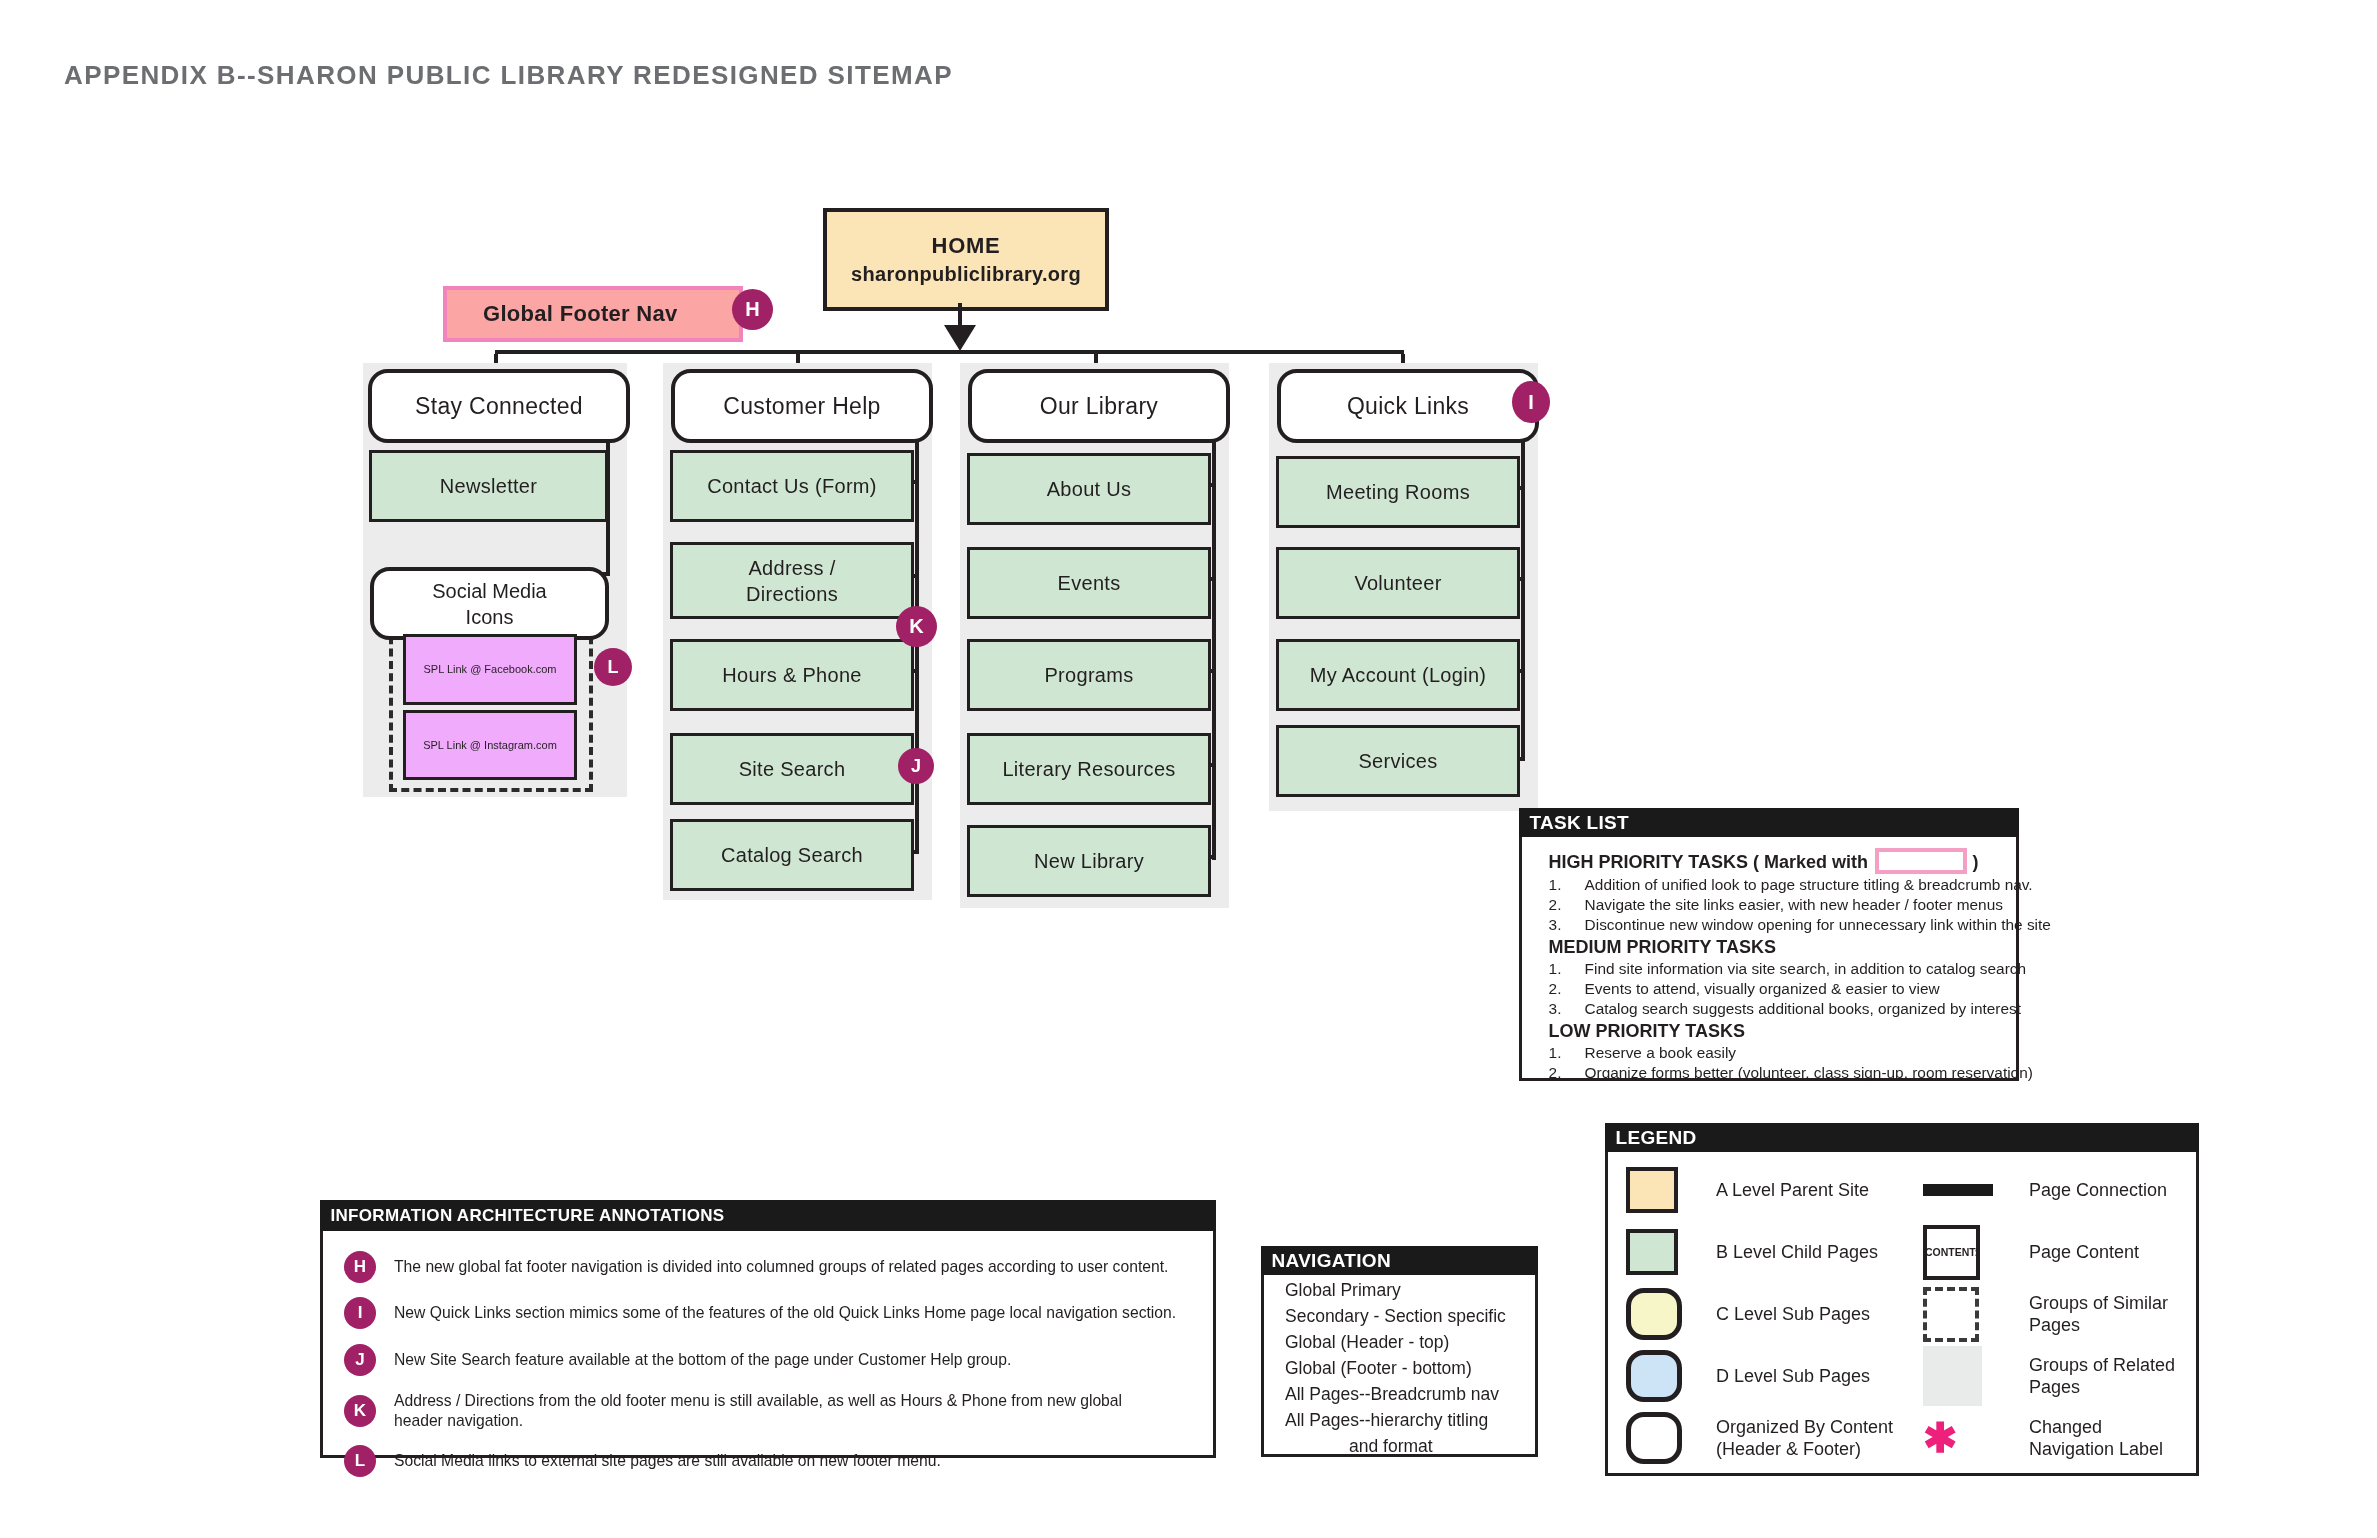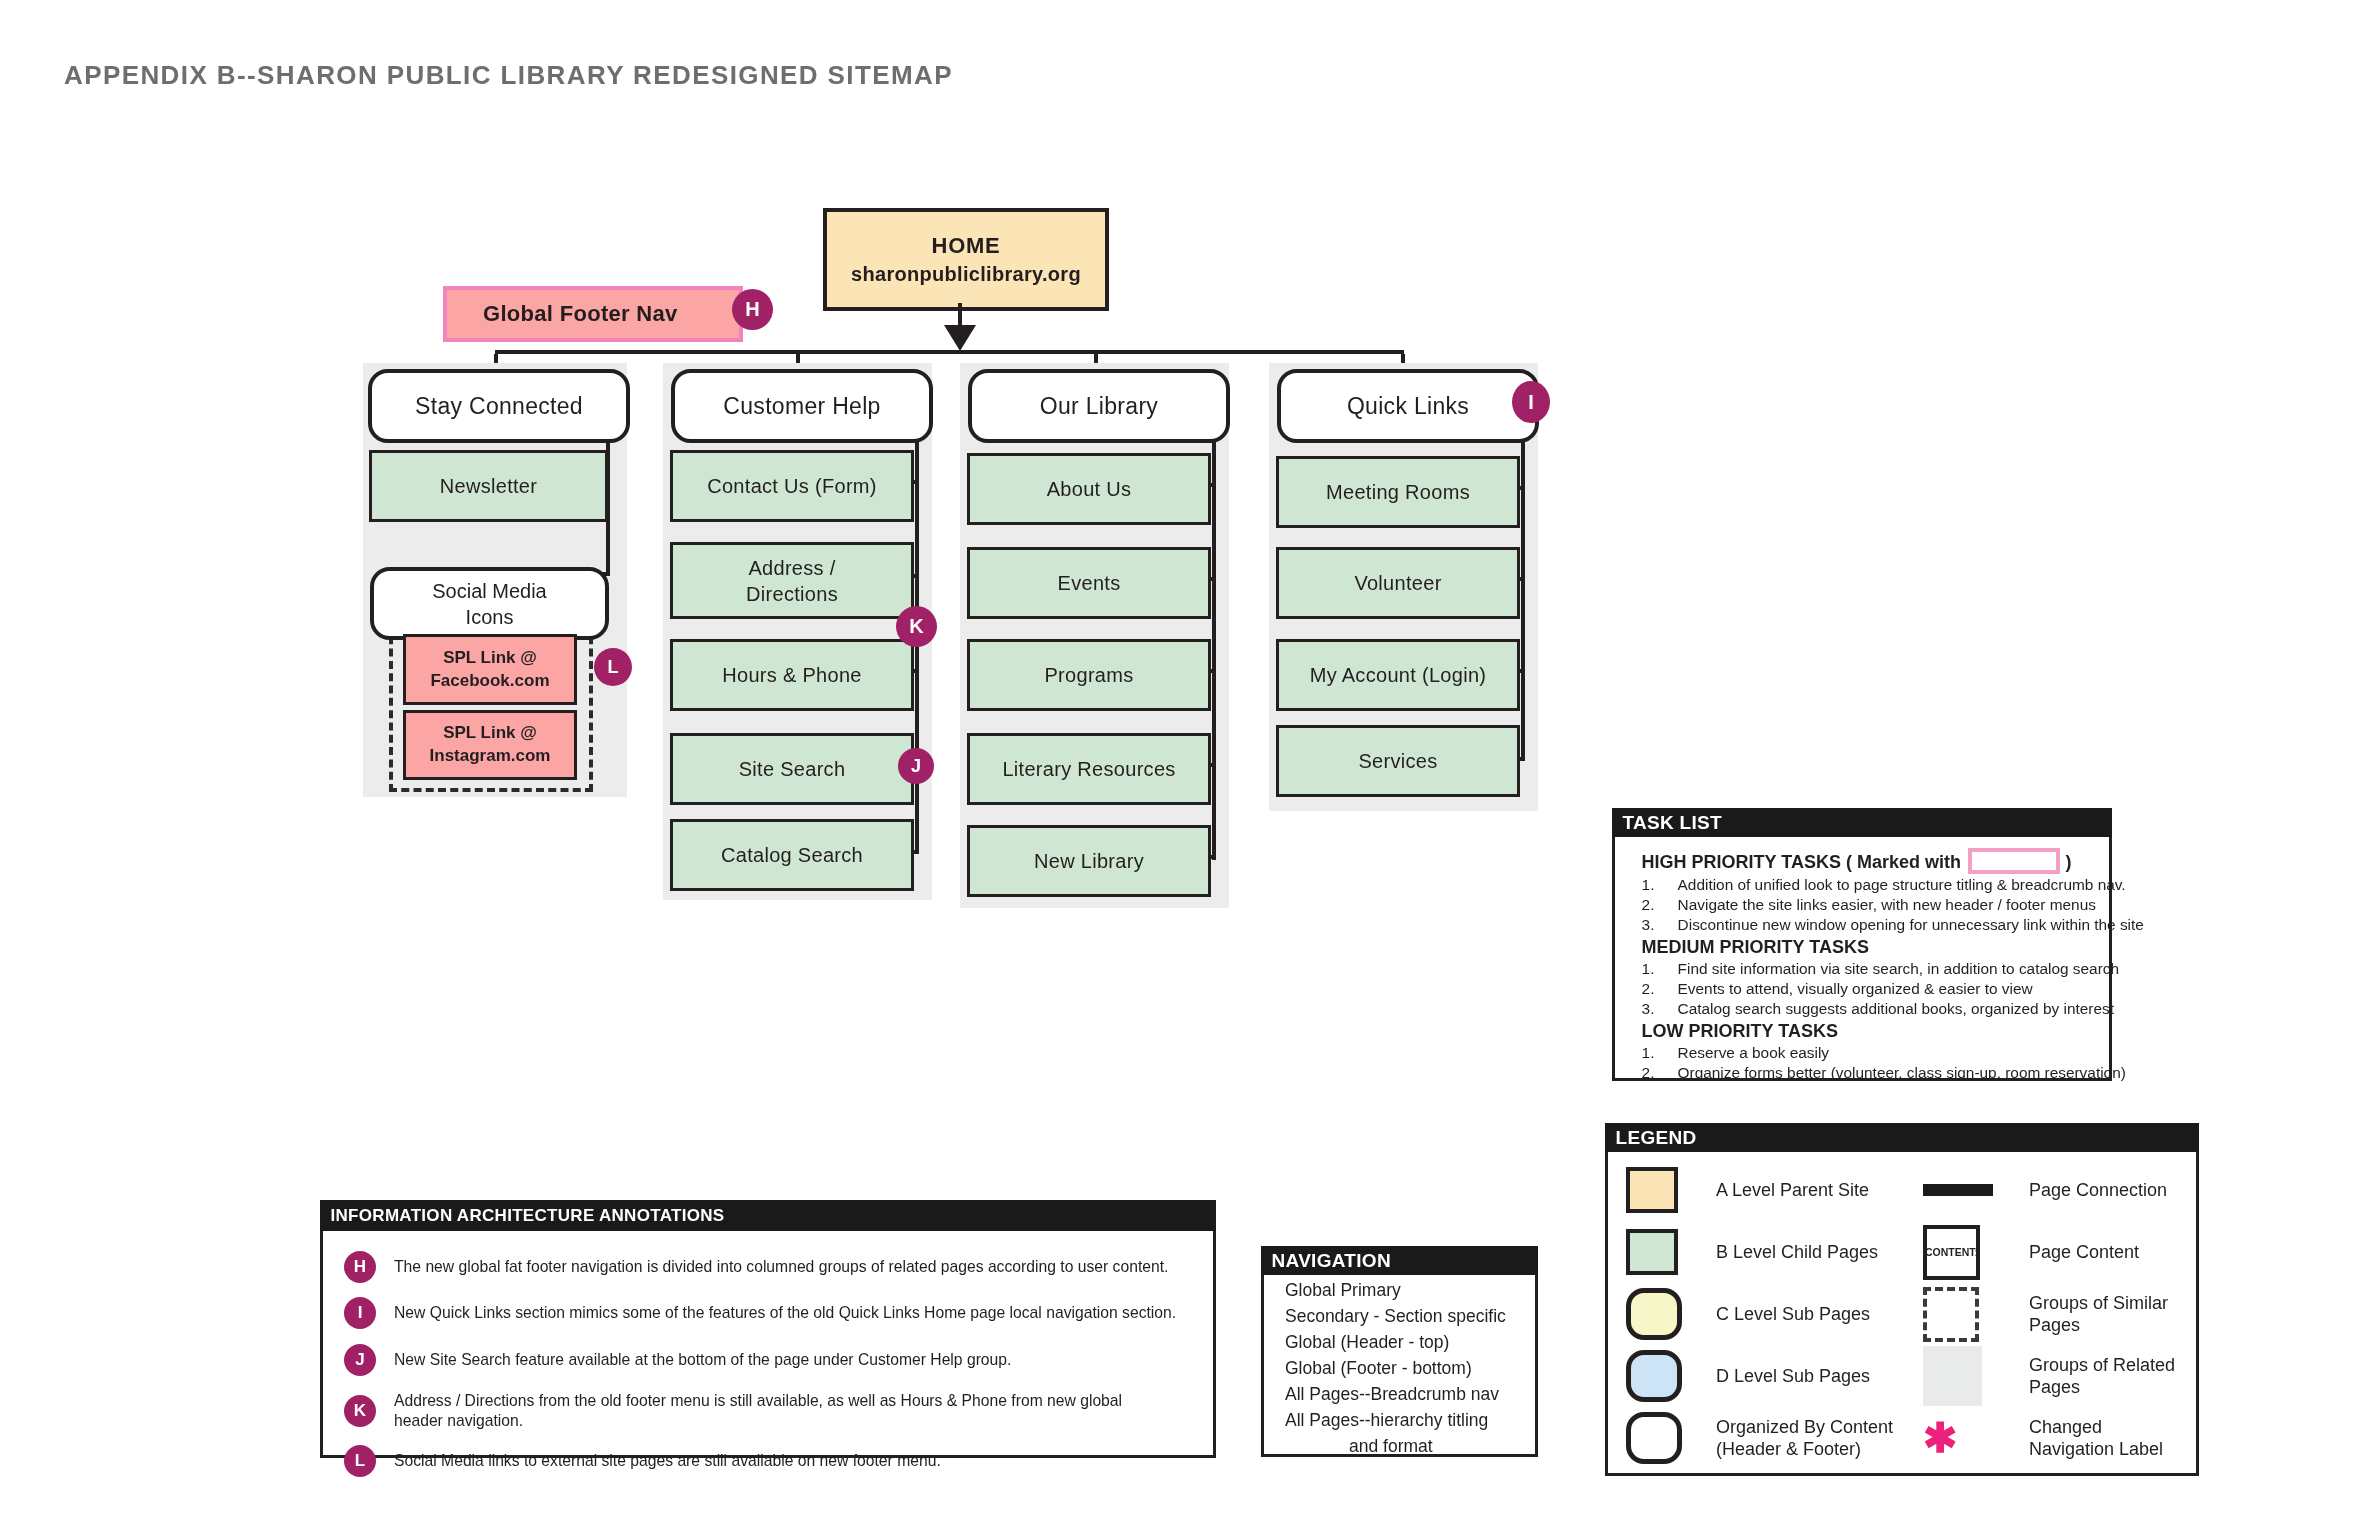--- a/index.html
+++ b/index.html
@@ -46,9 +46,9 @@
   .roundbox .wrap{display:block;max-width:150px;line-height:1.3;}
 
   .dashedgroup{position:absolute;border:4.2px dashed #2b2b2b;z-index:1;}
-  .tanbox{position:absolute;background:#fca5a5;border:3.5px solid #231F20;
+  .tanbox{position:absolute;background:#f0abfc;border:3.5px solid #231F20;
           display:flex;align-items:center;justify-content:center;text-align:center;
-          font-size:17px;font-weight:bold;z-index:2;}
+          font-size:11px;font-weight:normal;z-index:2;}
   .tanbox .wrap{display:block;max-width:143px;line-height:1.35;}
 
   

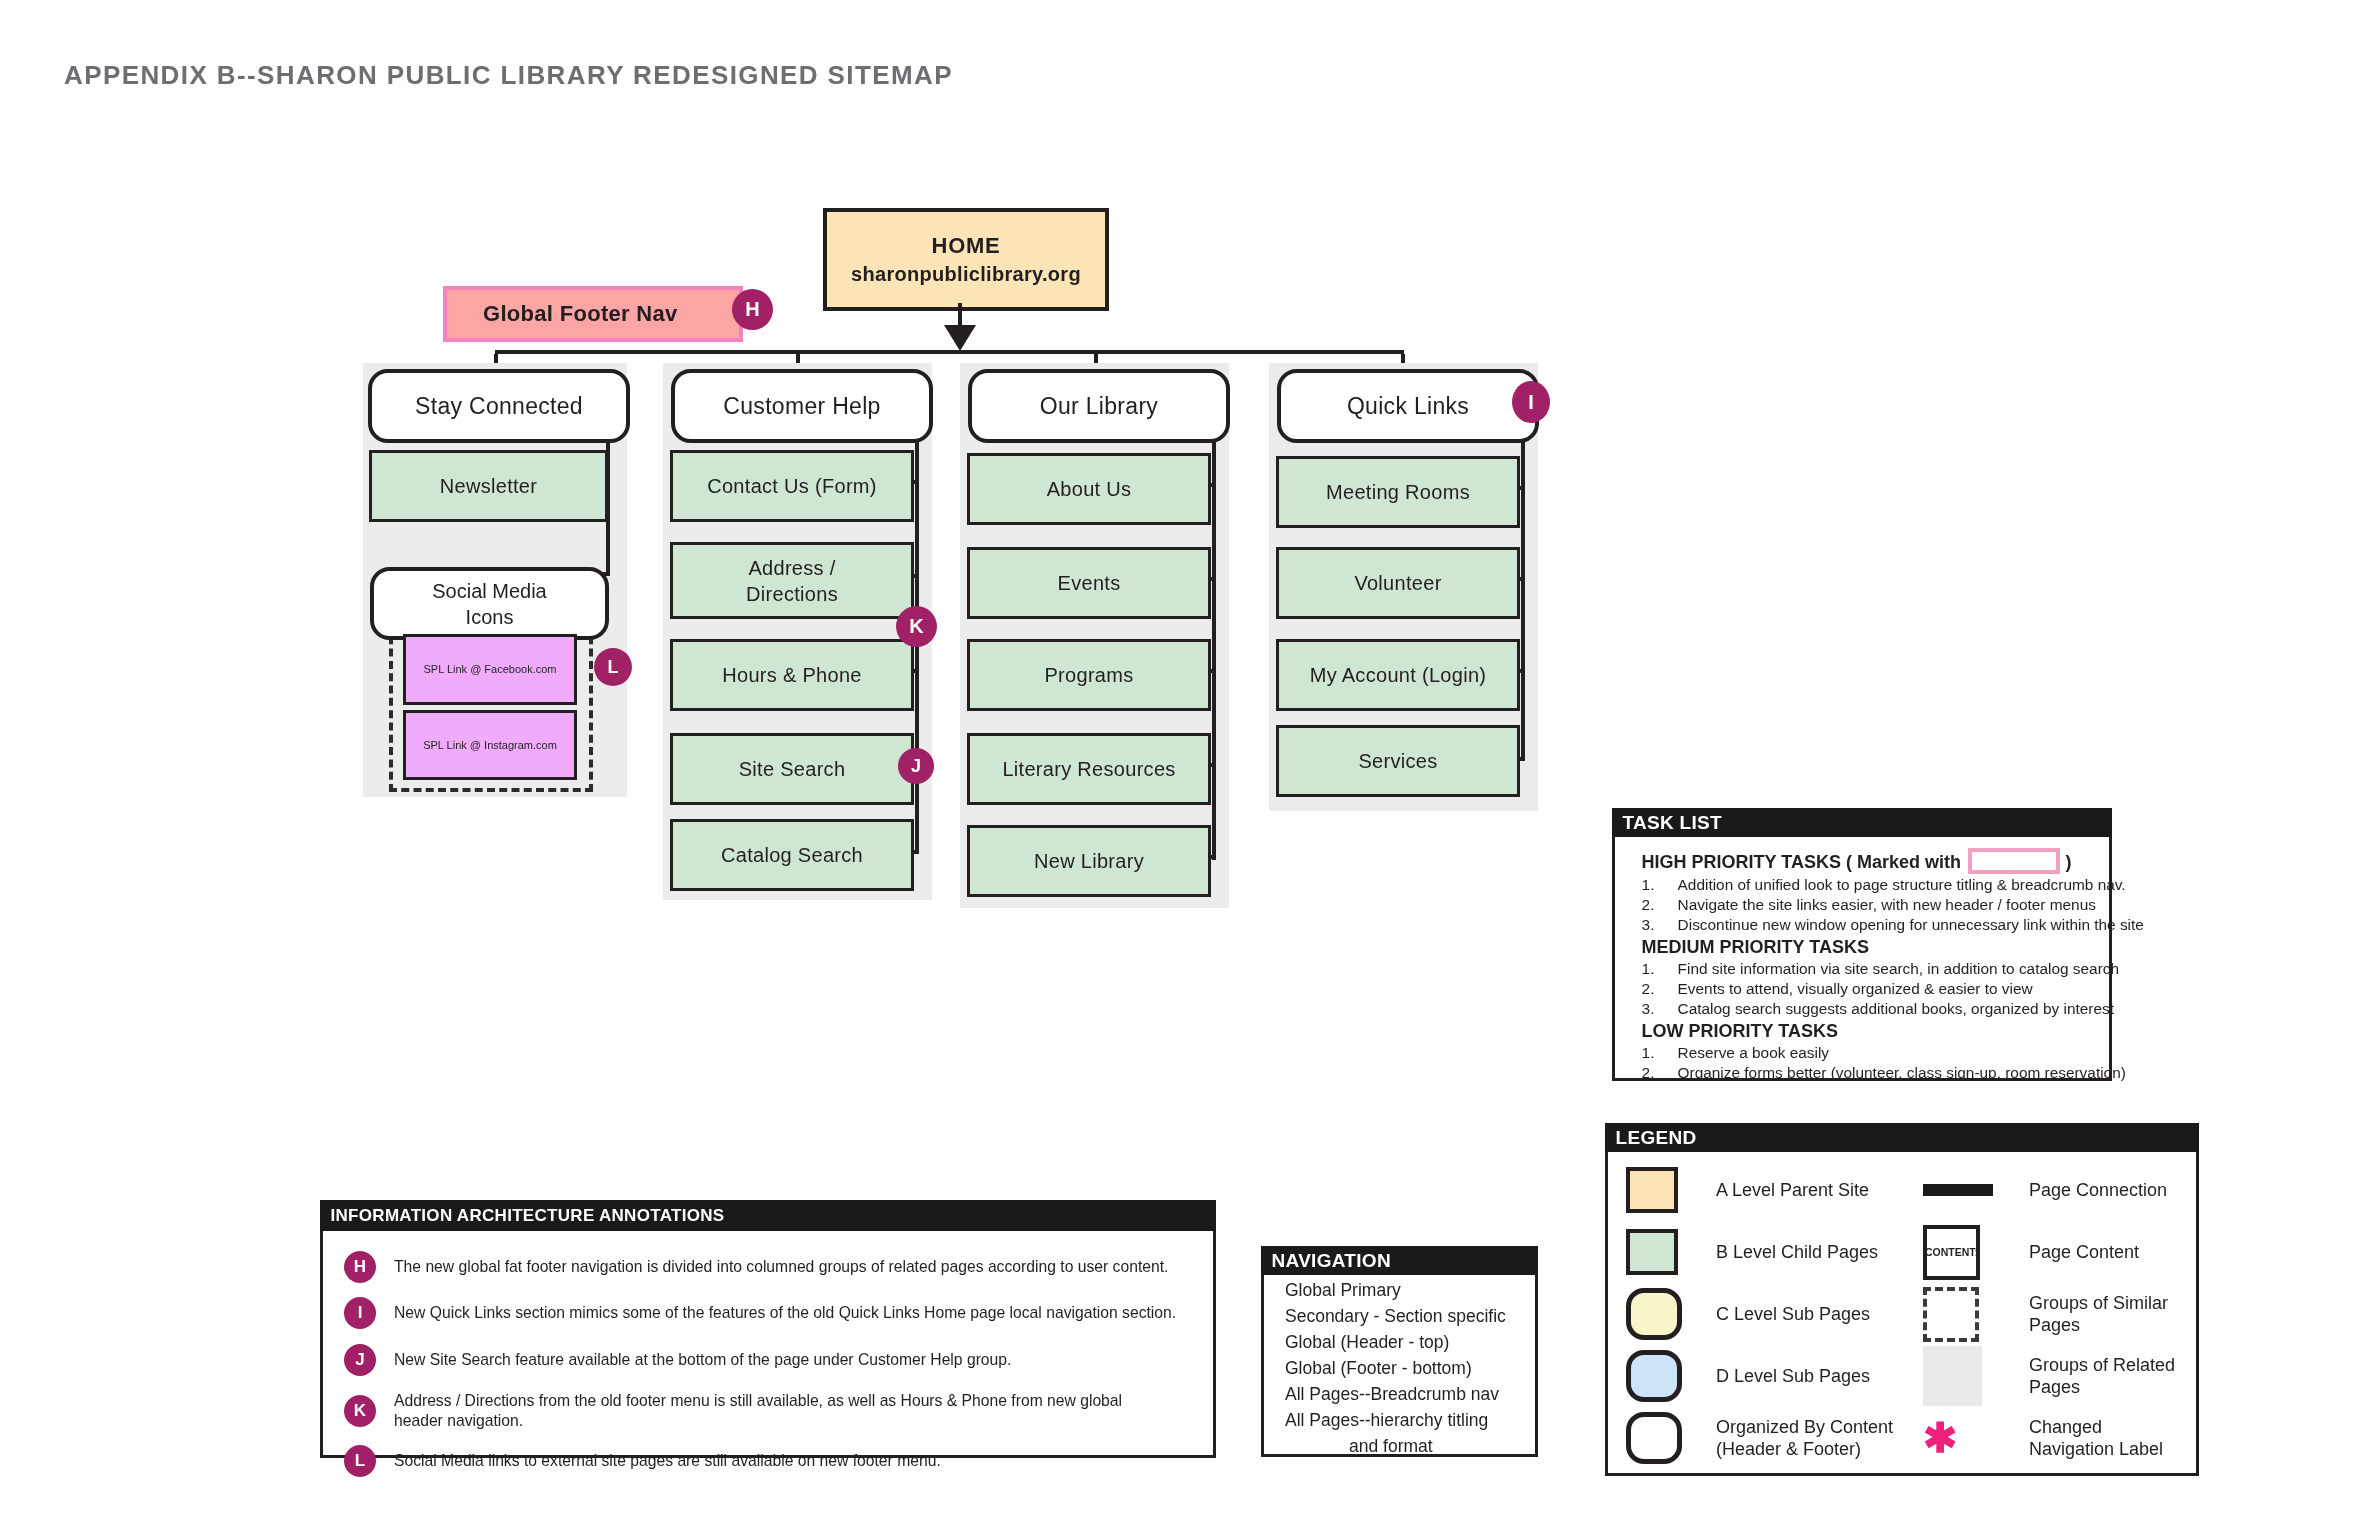--- a/index.html
+++ b/index.html
@@ -197,7 +197,7 @@
   <div class="greenbox" style="left:1276px;top:639px;width:238px;height:66px;">My Account (Login)</div>
   <div class="greenbox" style="left:1276px;top:725px;width:238px;height:66px;">Services</div>
 
-  <div class="panel" style="left:1600px;top:808px;width:500px;padding-left:12px;">
+  <div class="panel" style="left:1507px;top:808px;width:500px;padding-left:12px;">
     <div class="bar">TASK LIST</div>
     <div class="body tl-body">
       <div class="tl-h">

